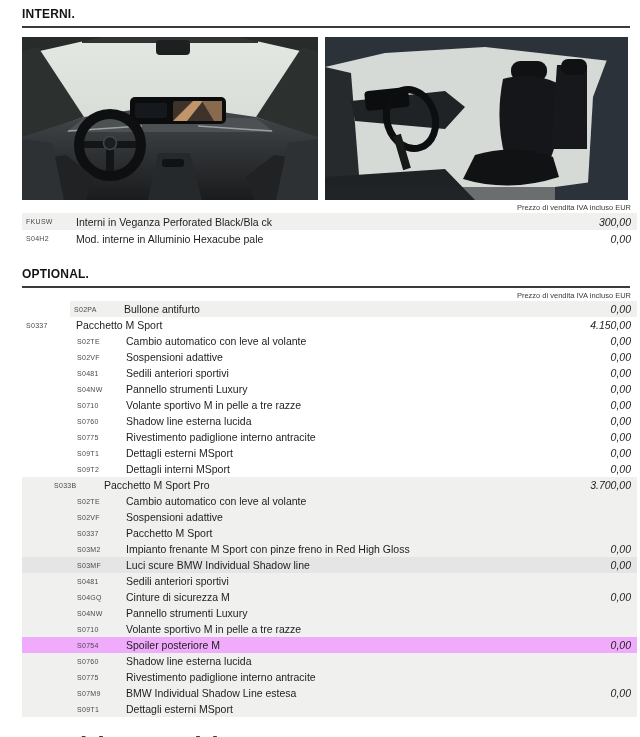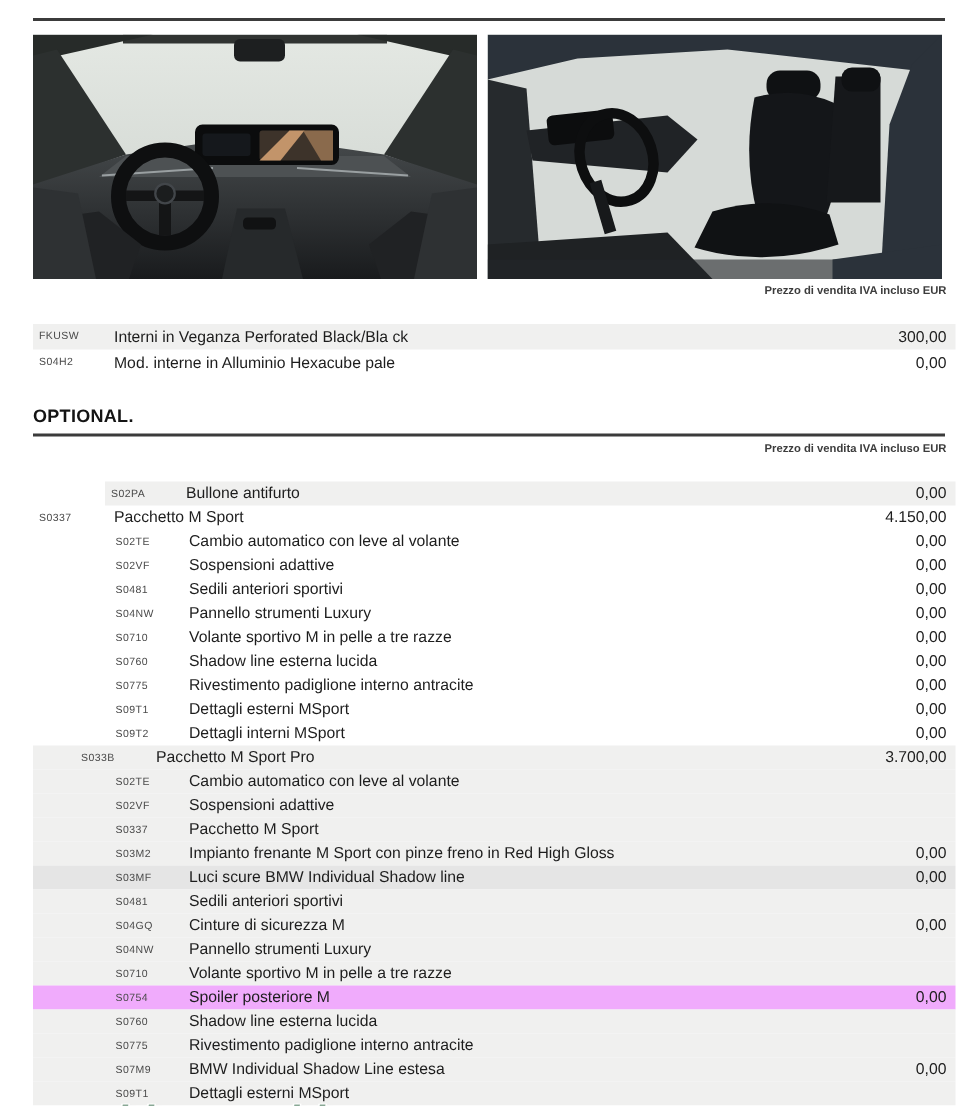--- a/index.html
+++ b/index.html
@@ -66,6 +66,7 @@
 
 <div class="page">
 
+  <div class="section-title">INTERNI.</div>
   <div class="rule" style="border-color: rgb(59, 59, 59);"></div>
 
   <div class="images-row">

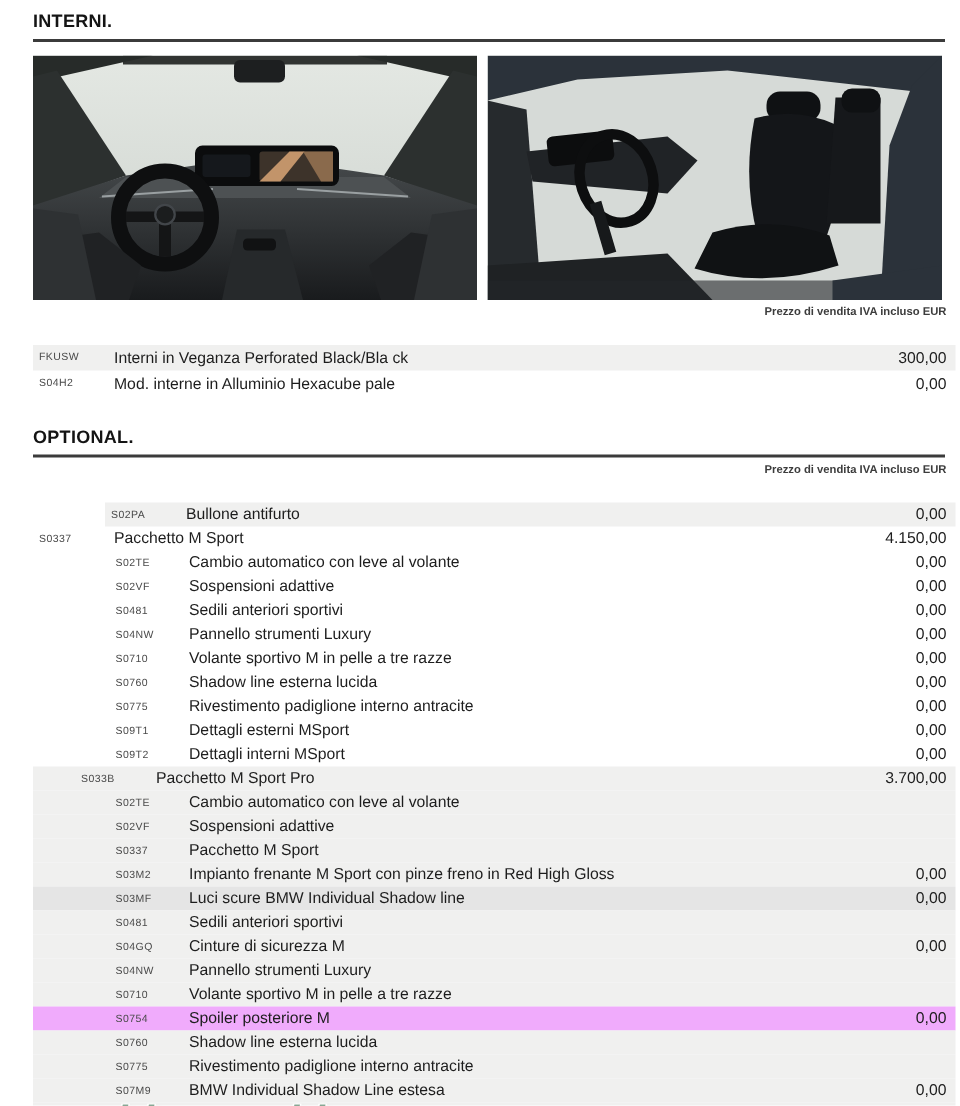--- a/index.html
+++ b/index.html
@@ -32,8 +32,8 @@
   .car-img svg { display:block; }
 
   .price-header {
-    margin-right:9px; margin-top:3px; margin-bottom:17px;
-    text-align:right; font-size:7.5px; color:#3c3c3c; line-height:10px;font-weight:bold;
+    margin-right:9px; margin-top:3px; margin-bottom:0;
+    text-align:right; font-size:7.5px; color:#3c3c3c; line-height:10px;
   }
 
   .table { margin-left:22px; margin-right:3px; }

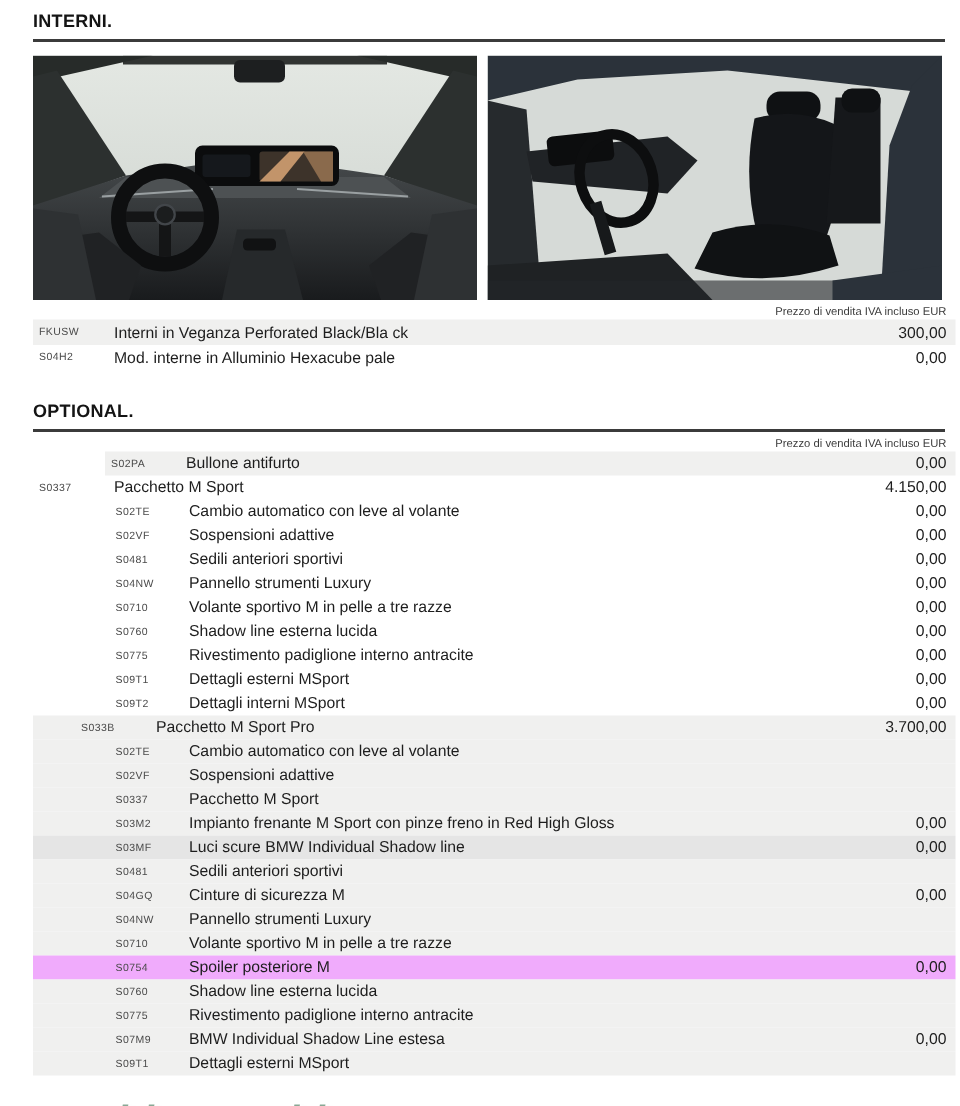--- a/index.html
+++ b/index.html
@@ -46,7 +46,7 @@
   }
   .row.sub .code { margin-left:55px; flex-basis:38px; }
   .lbl { flex:1; font-size:10.5px; color:#1d1d1d; white-space:nowrap; overflow:hidden; }
-  .price { font-size:10.5px; color:#1d1d1d; text-align:left; padding-right:6px; white-space:nowrap; }
+  .price { font-size:10.5px; color:#1d1d1d; text-align:left; padding-right:6px; white-space:nowrap;font-style:italic; }
 
   .gap-between-sections { height:20px; }
 

